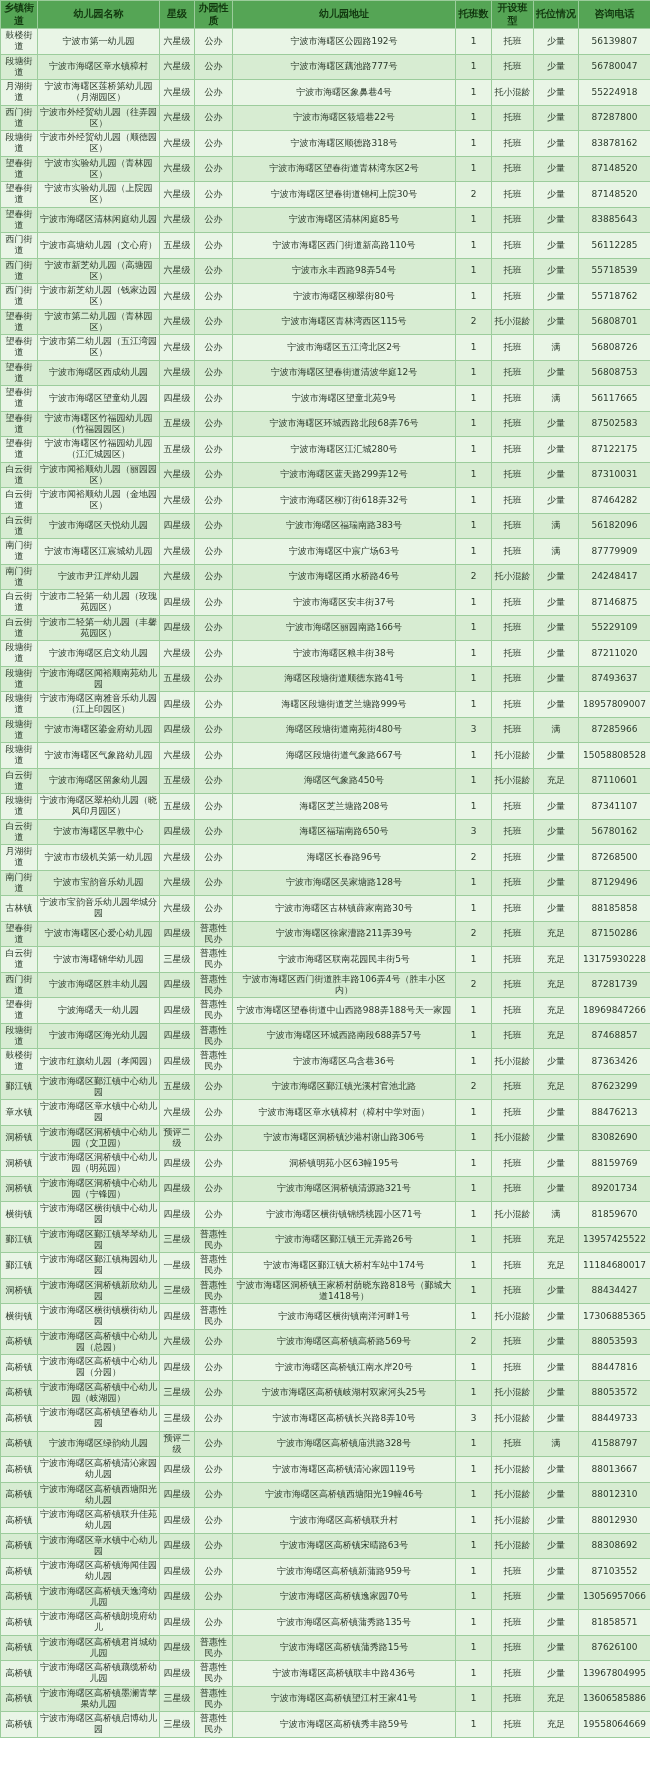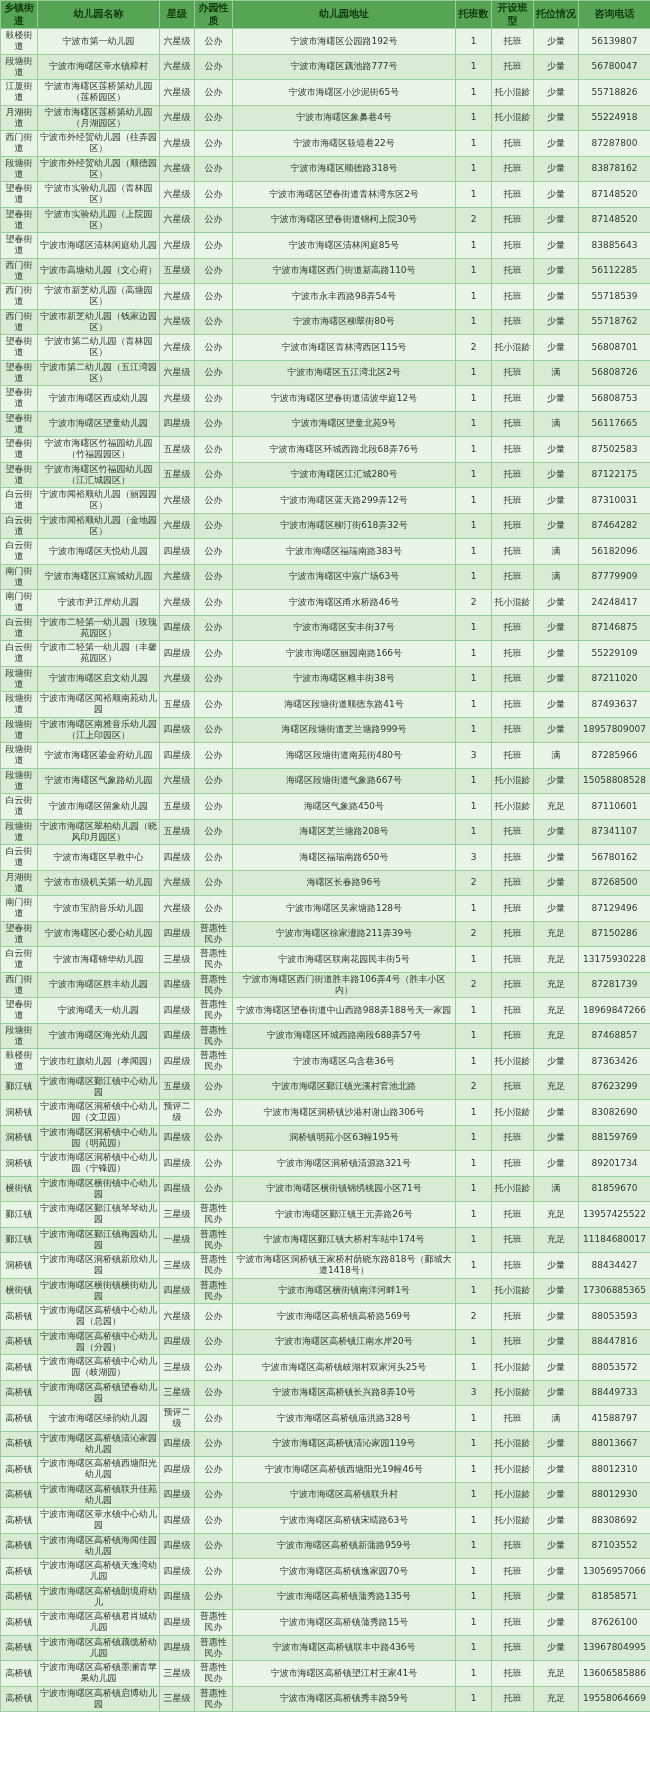--- a/index.html
+++ b/index.html
@@ -66,17 +66,6 @@
         <td>56780047</td>
       </tr>
       <tr>
-        <td>江厦街道</td>
-        <td>宁波市海曙区莲桥第幼儿园（莲桥园区）</td>
-        <td>六星级</td>
-        <td>公办</td>
-        <td>宁波市海曙区小沙泥街65号</td>
-        <td>1</td>
-        <td>托小混龄</td>
-        <td>少量</td>
-        <td>55718826</td>
-      </tr>
-      <tr>
         <td>月湖街道</td>
         <td>宁波市海曙区莲桥第幼儿园（月湖园区）</td>
         <td>六星级</td>

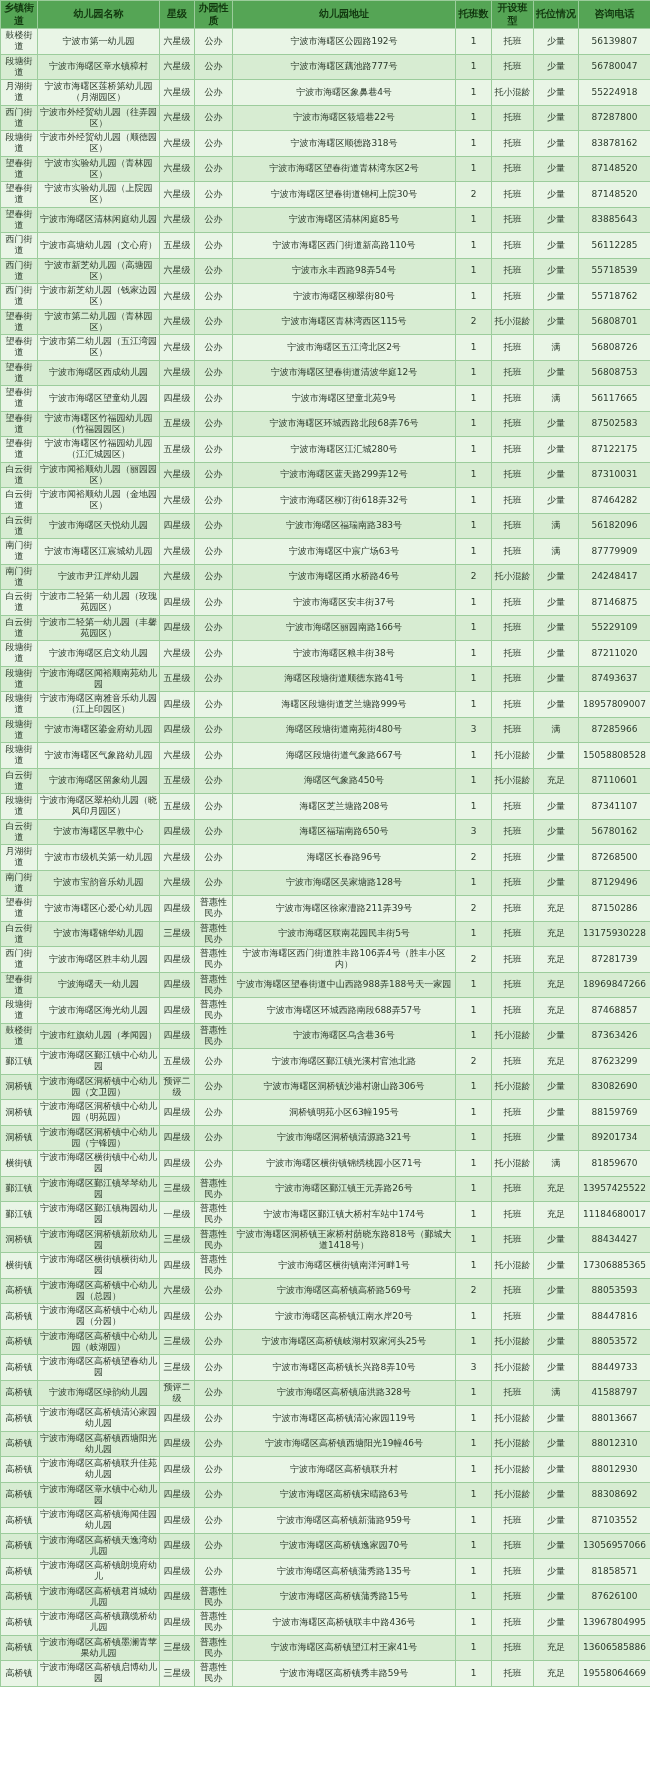--- a/index.html
+++ b/index.html
@@ -418,6 +418,17 @@
         <td>87129496</td>
       </tr>
       <tr>
+        <td>古林镇</td>
+        <td>宁波市宝韵音乐幼儿园华城分园</td>
+        <td>六星级</td>
+        <td>公办</td>
+        <td>宁波市海曙区古林镇薛家南路30号</td>
+        <td>1</td>
+        <td>托班</td>
+        <td>少量</td>
+        <td>88185858</td>
+      </tr>
+      <tr>
         <td>望春街道</td>
         <td>宁波市海曙区心爱心幼儿园</td>
         <td>四星级</td>

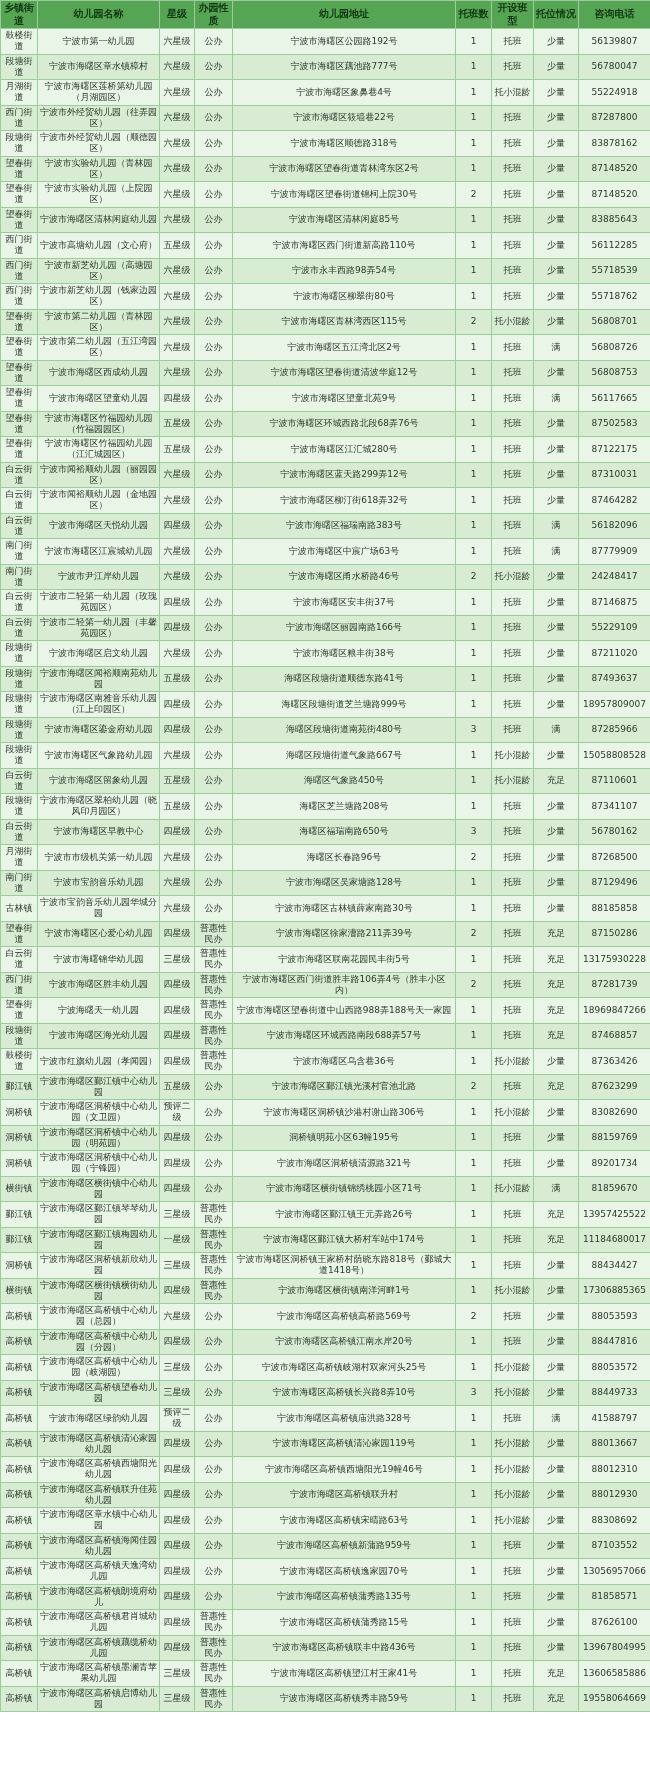--- a/index.html
+++ b/index.html
@@ -506,6 +506,17 @@
         <td>87623299</td>
       </tr>
       <tr>
+        <td>章水镇</td>
+        <td>宁波市海曙区章水镇中心幼儿园</td>
+        <td>六星级</td>
+        <td>公办</td>
+        <td>宁波市海曙区章水镇樟村（樟村中学对面）</td>
+        <td>1</td>
+        <td>托班</td>
+        <td>少量</td>
+        <td>88476213</td>
+      </tr>
+      <tr>
         <td>洞桥镇</td>
         <td>宁波市海曙区洞桥镇中心幼儿园（文卫园）</td>
         <td>预评二级</td>

